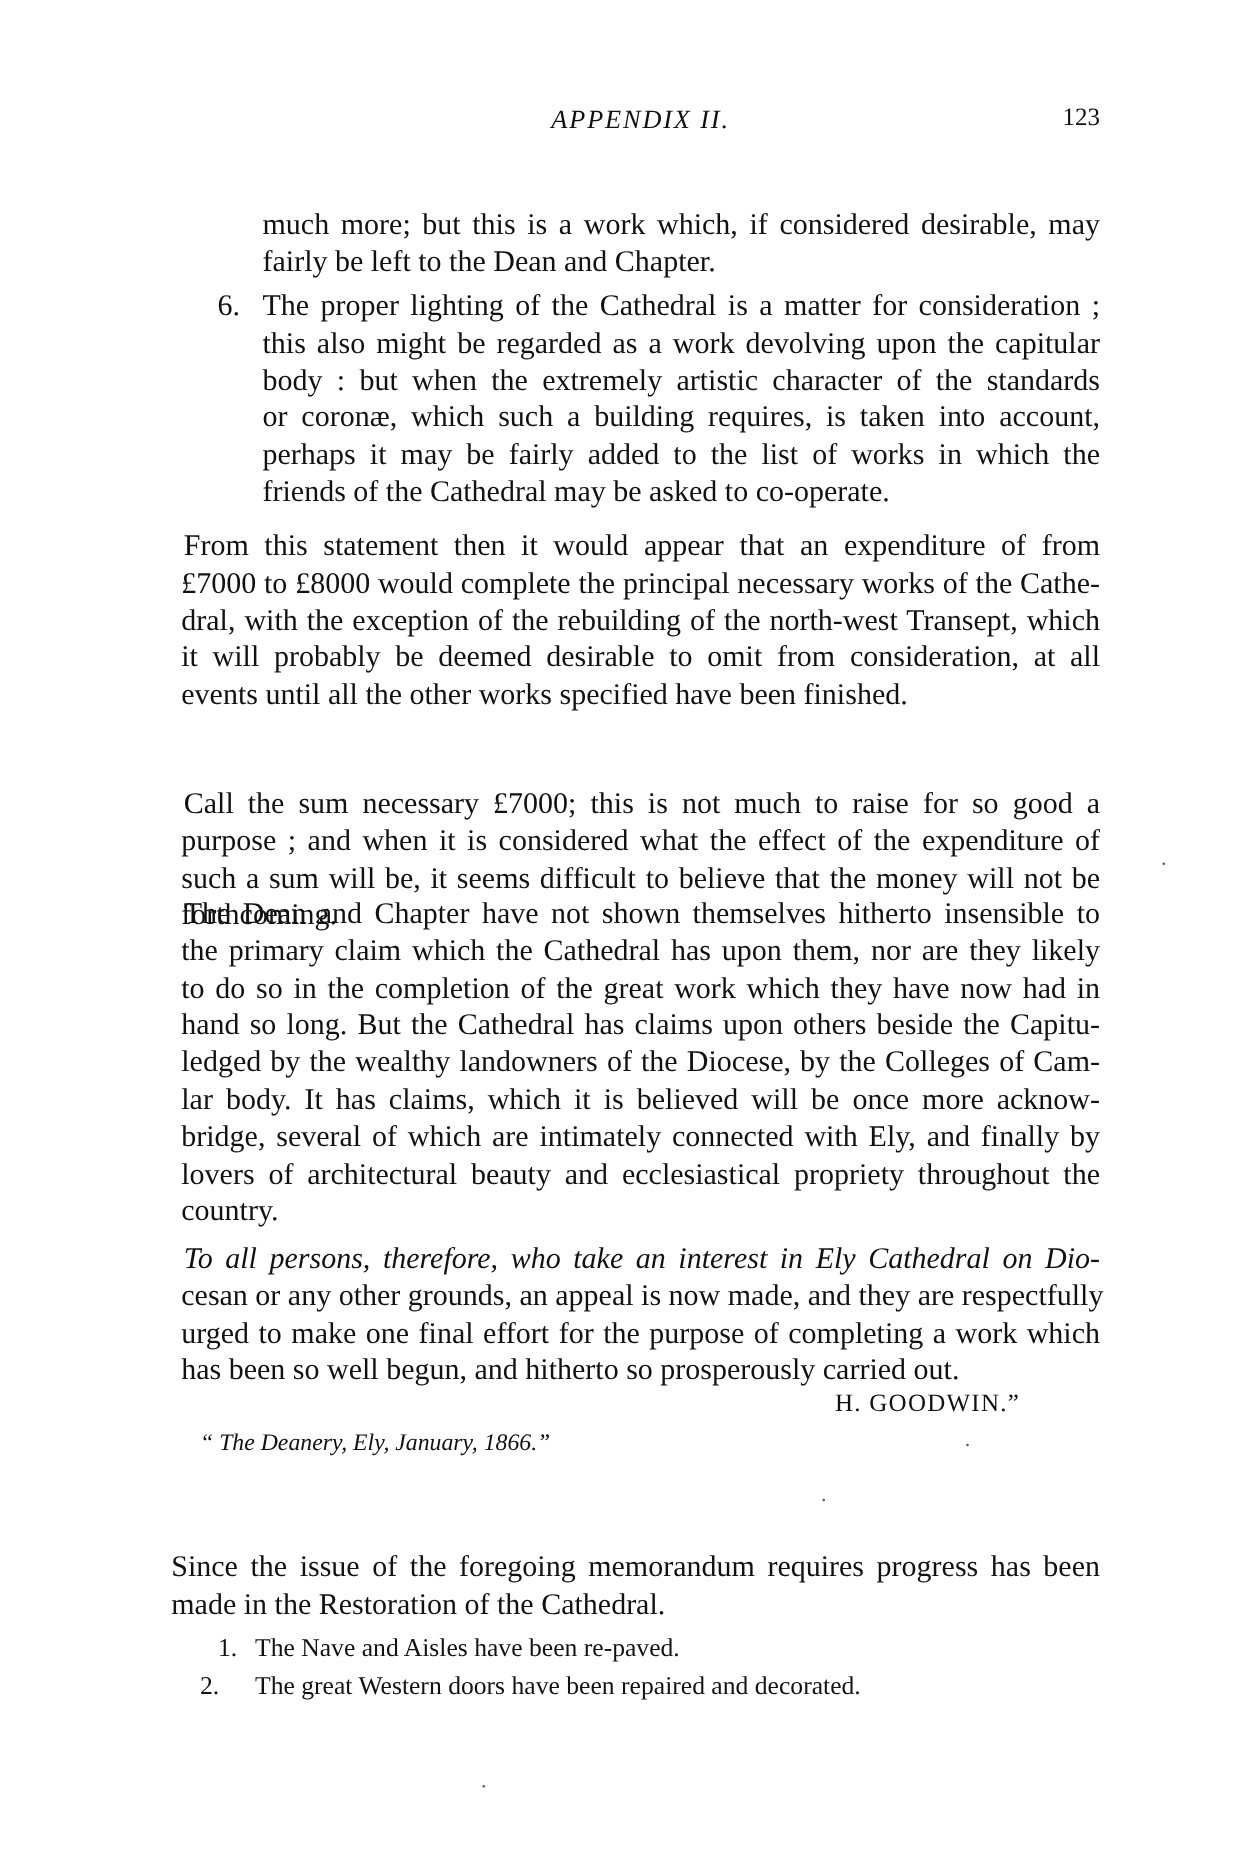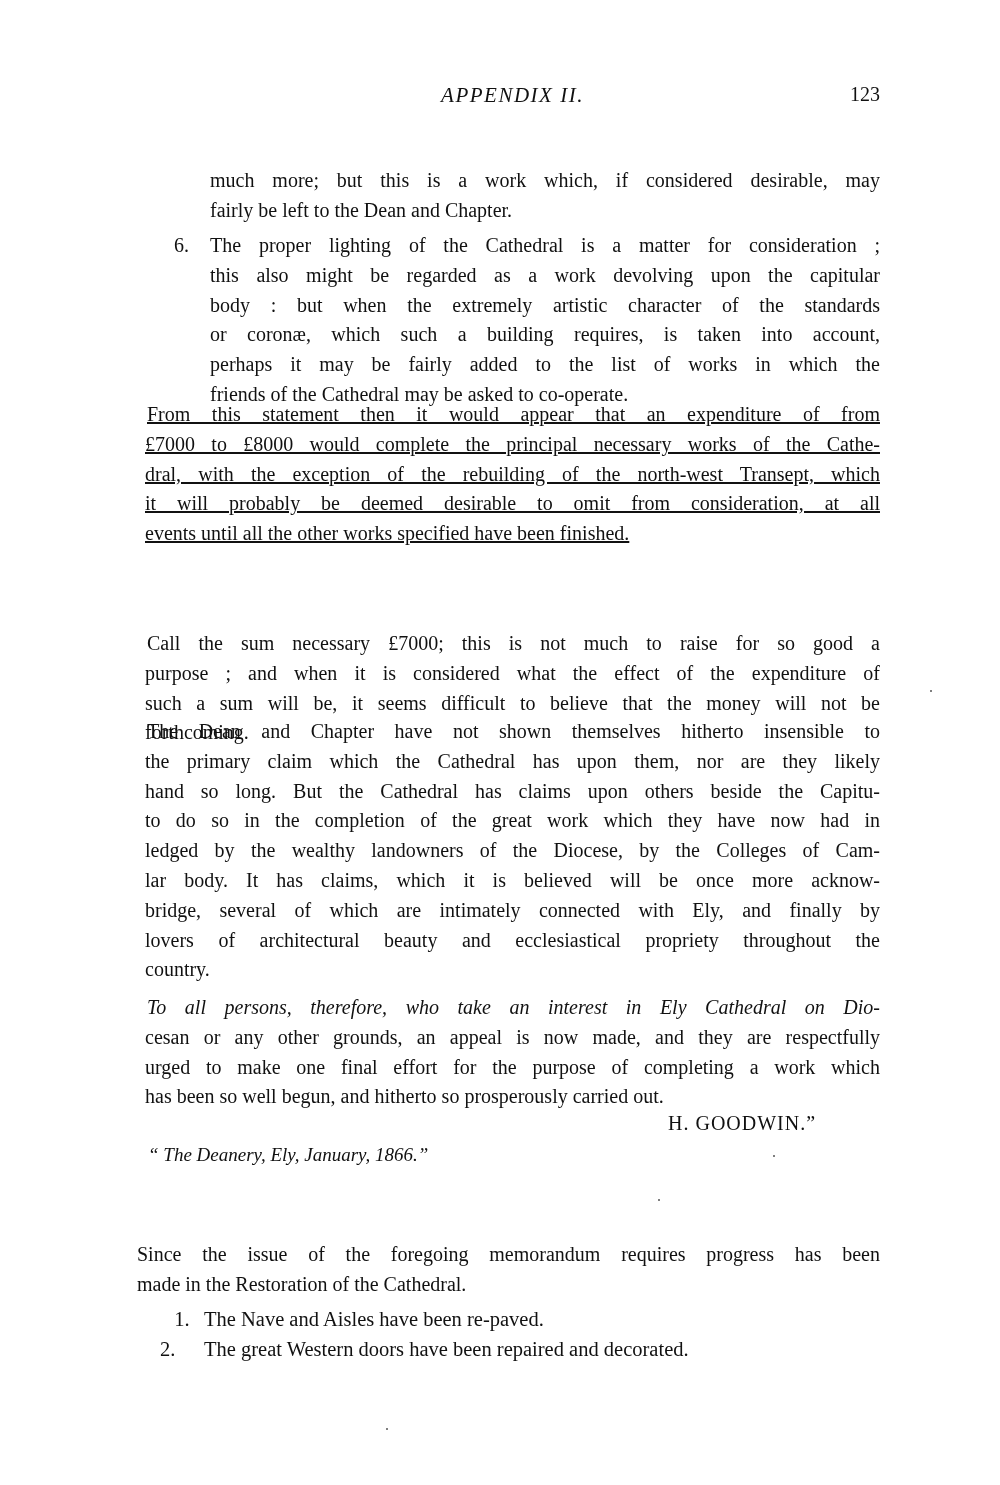--- a/index.html
+++ b/index.html
@@ -10,7 +10,7 @@
     .running-head { position: absolute; left: 0; right: 0; text-align: center;
       font-style: italic; font-size: 21px; letter-spacing: 1.5px; top: 0; }
     .page-number { position: absolute; right: 0; top: 0; font-size: 20px; }
-    .block { position: absolute; font-size: 20px; line-height: 29.8px; text-align: justify; }
+    .block { position: absolute; font-size: 24px; line-height: 29.8px; text-align: justify; }
     .line { display: block; white-space: nowrap; text-align-last: justify; }
     .line.last { text-align-last: left; }
     .numbered .num { position: absolute; left: -36px; }

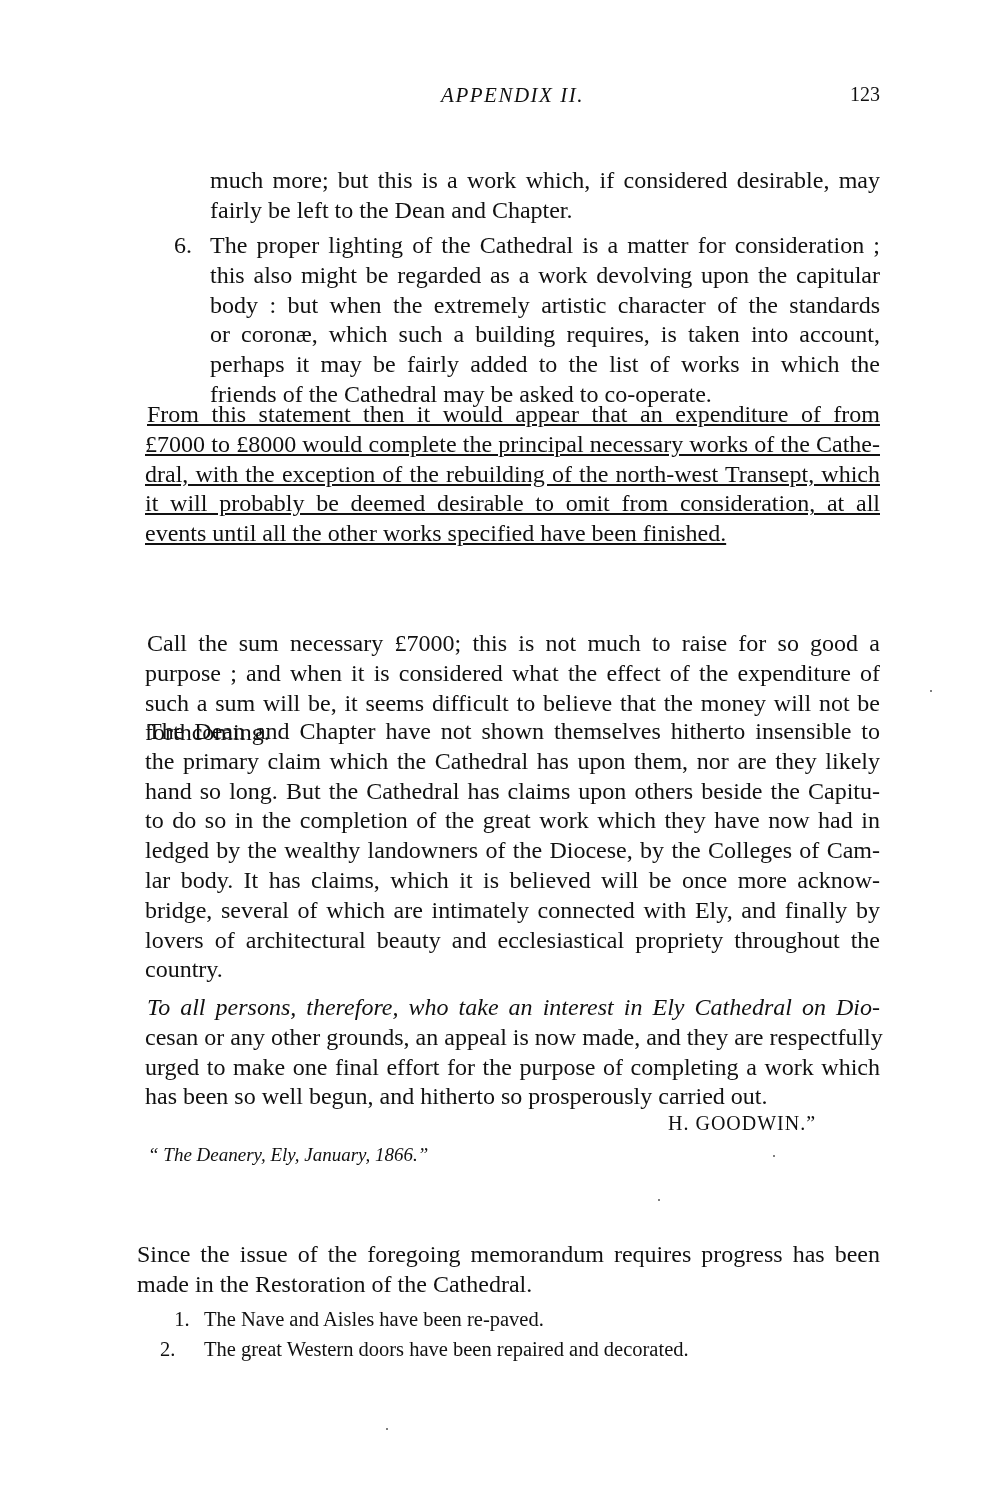--- a/index.html
+++ b/index.html
@@ -45,7 +45,7 @@
     <span class="line last">friends of the Cathedral may be asked to co-operate.</span>
   </div>
 
-  <div class="block" style="left:145px; top:400px; width:735px;text-decoration:underline;">
+  <div class="block" style="left:145px; top:423px; width:735px;">
     <span class="line" style="padding-left:2px;">From this statement then it would appear that an expenditure of from</span>
     <span class="line">£7000 to £8000 would complete the principal necessary works of the Cathe-</span>
     <span class="line">dral, with the exception of the rebuilding of the north-west Transept, which</span>

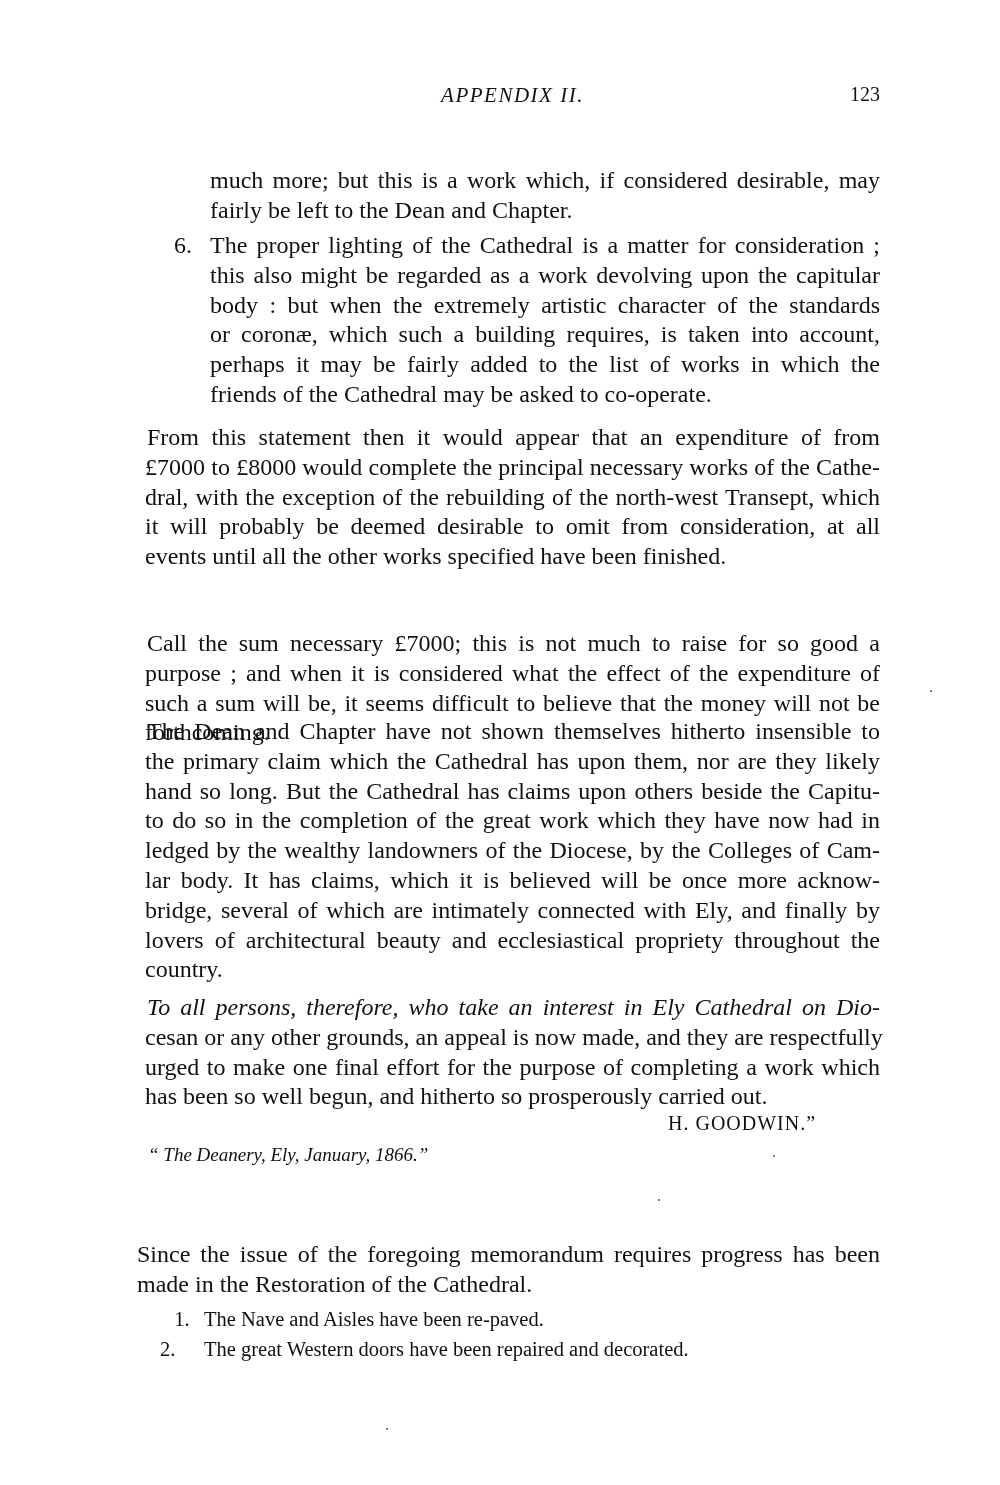--- a/index.html
+++ b/index.html
@@ -63,8 +63,8 @@
   <div class="block" style="left:145px; top:717px; width:735px;">
     <span class="line" style="padding-left:2px;">The Dean and Chapter have not shown themselves hitherto insensible to</span>
     <span class="line">the primary claim which the Cathedral has upon them, nor are they likely</span>
+    <span class="line">to do so in the completion of the great work which they have now had in</span>
     <span class="line">hand so long. But the Cathedral has claims upon others beside the Capitu-</span>
-    <span class="line">to do so in the completion of the great work which they have now had in</span>
     <span class="line">ledged by the wealthy landowners of the Diocese, by the Colleges of Cam-</span>
     <span class="line">lar body. It has claims, which it is believed will be once more acknow-</span>
     <span class="line">bridge, several of which are intimately connected with Ely, and finally by</span>

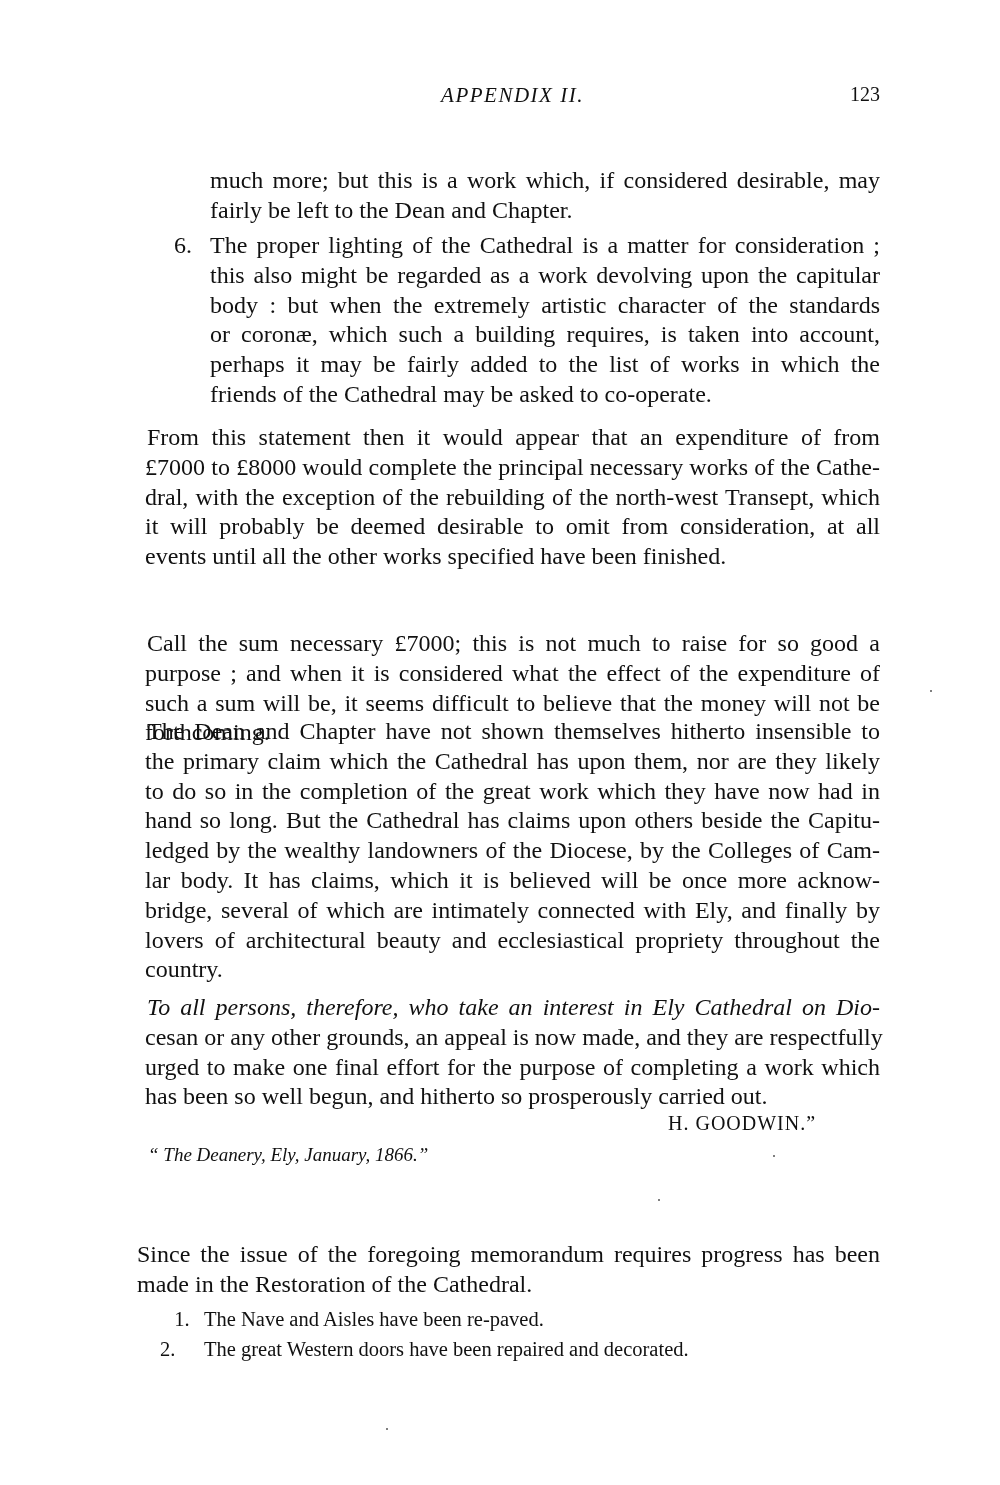--- a/index.html
+++ b/index.html
@@ -15,7 +15,7 @@
     .line.last { text-align-last: left; }
     .numbered .num { position: absolute; left: -36px; }
     .signature { position: absolute; left: 668px; top: 1112px; font-size: 20px; letter-spacing: 1px; }
-    .dateline { position: absolute; left: 148px; top: 1144px; font-size: 19px; font-style: italic; }
+    .dateline { position: absolute; left: 160px; top: 1144px; font-size: 19px; font-style: italic; }
     .dot { position: absolute; width: 2px; height: 2px; background: #555; border-radius: 1px; }
     .list-item { position: absolute; left: 160px; font-size: 20.5px; }
     .list-item .num { display: inline-block; width: 44px; }

